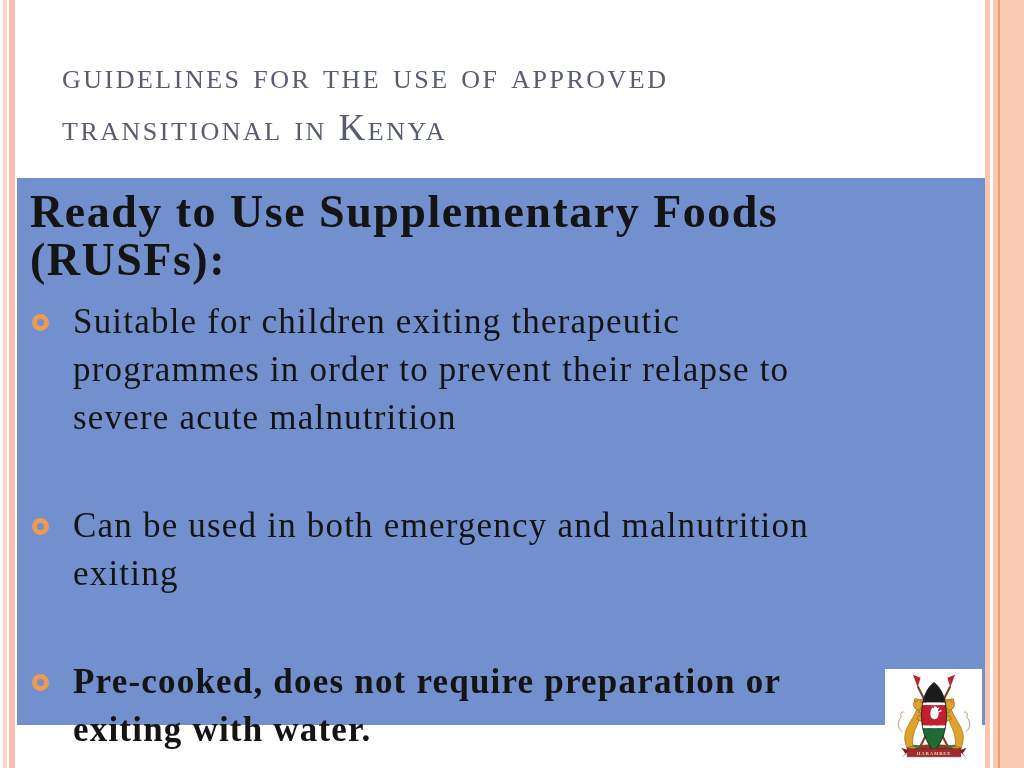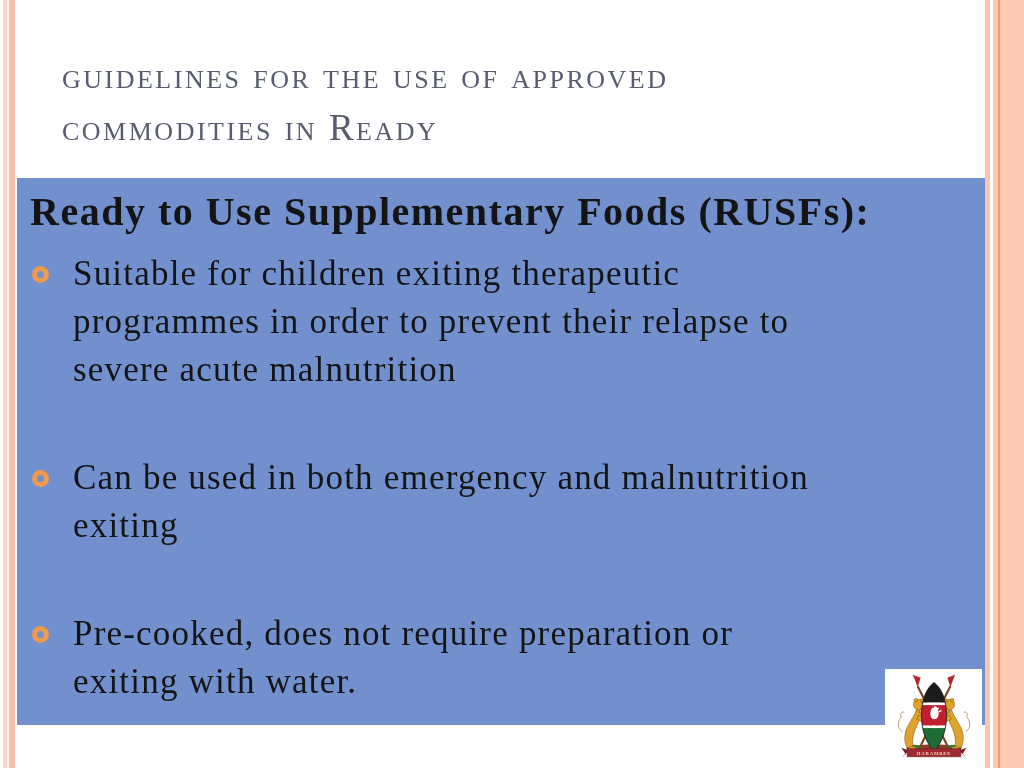--- a/index.html
+++ b/index.html
@@ -66,7 +66,7 @@
 
   <div class="title">
     <div>guidelines for the use of approved</div>
-    <div>commodities in Ready</div>
+    <div>transitional in Kenya</div>
   </div>
 
   <div class="content-box">

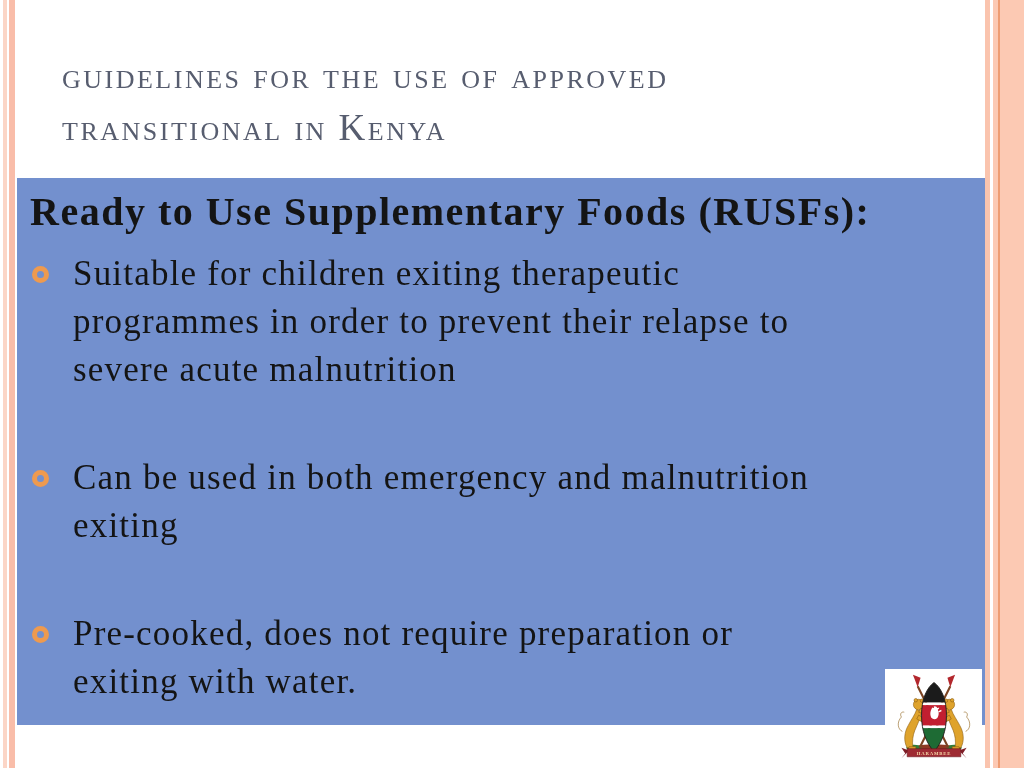--- a/index.html
+++ b/index.html
@@ -38,7 +38,7 @@
     color:#141414;
   }
   .heading{
-    font-weight:bold;font-size:40px;line-height:48px;letter-spacing:1.5px;
+    font-weight:bold;font-size:46px;line-height:48px;letter-spacing:1.5px;
     margin:0 0 14px 0;
   }
   .bullet-item{display:flex;align-items:flex-start;margin:0 2px 60px 2px;gap:17px;}

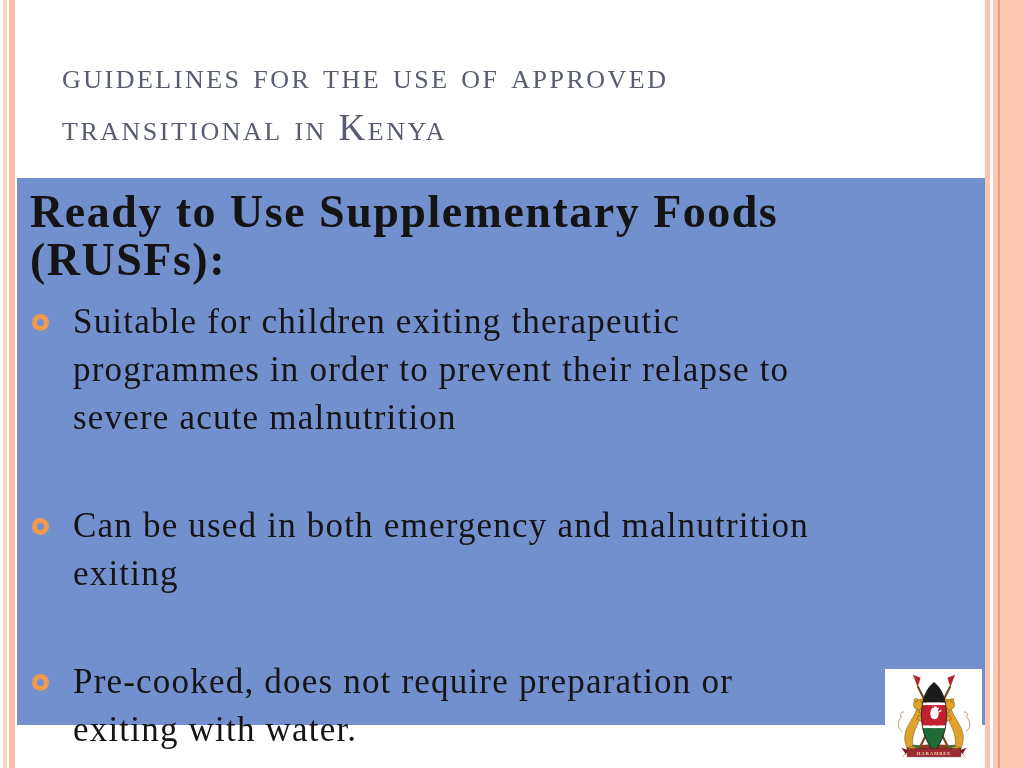--- a/index.html
+++ b/index.html
@@ -42,7 +42,7 @@
     margin:0 0 14px 0;
   }
   .bullet-item{display:flex;align-items:flex-start;margin:0 2px 60px 2px;gap:17px;}
-  .bullet-item:last-child{margin-bottom:8px;}
+  .bullet-item:last-child{margin-bottom:8px;font-weight:bold;}
   .ring{
     flex:0 0 auto;width:7px;height:7px;margin:16px 7px 0 0;
     border:5px solid #ee9a4f;border-radius:50%;background:transparent;

